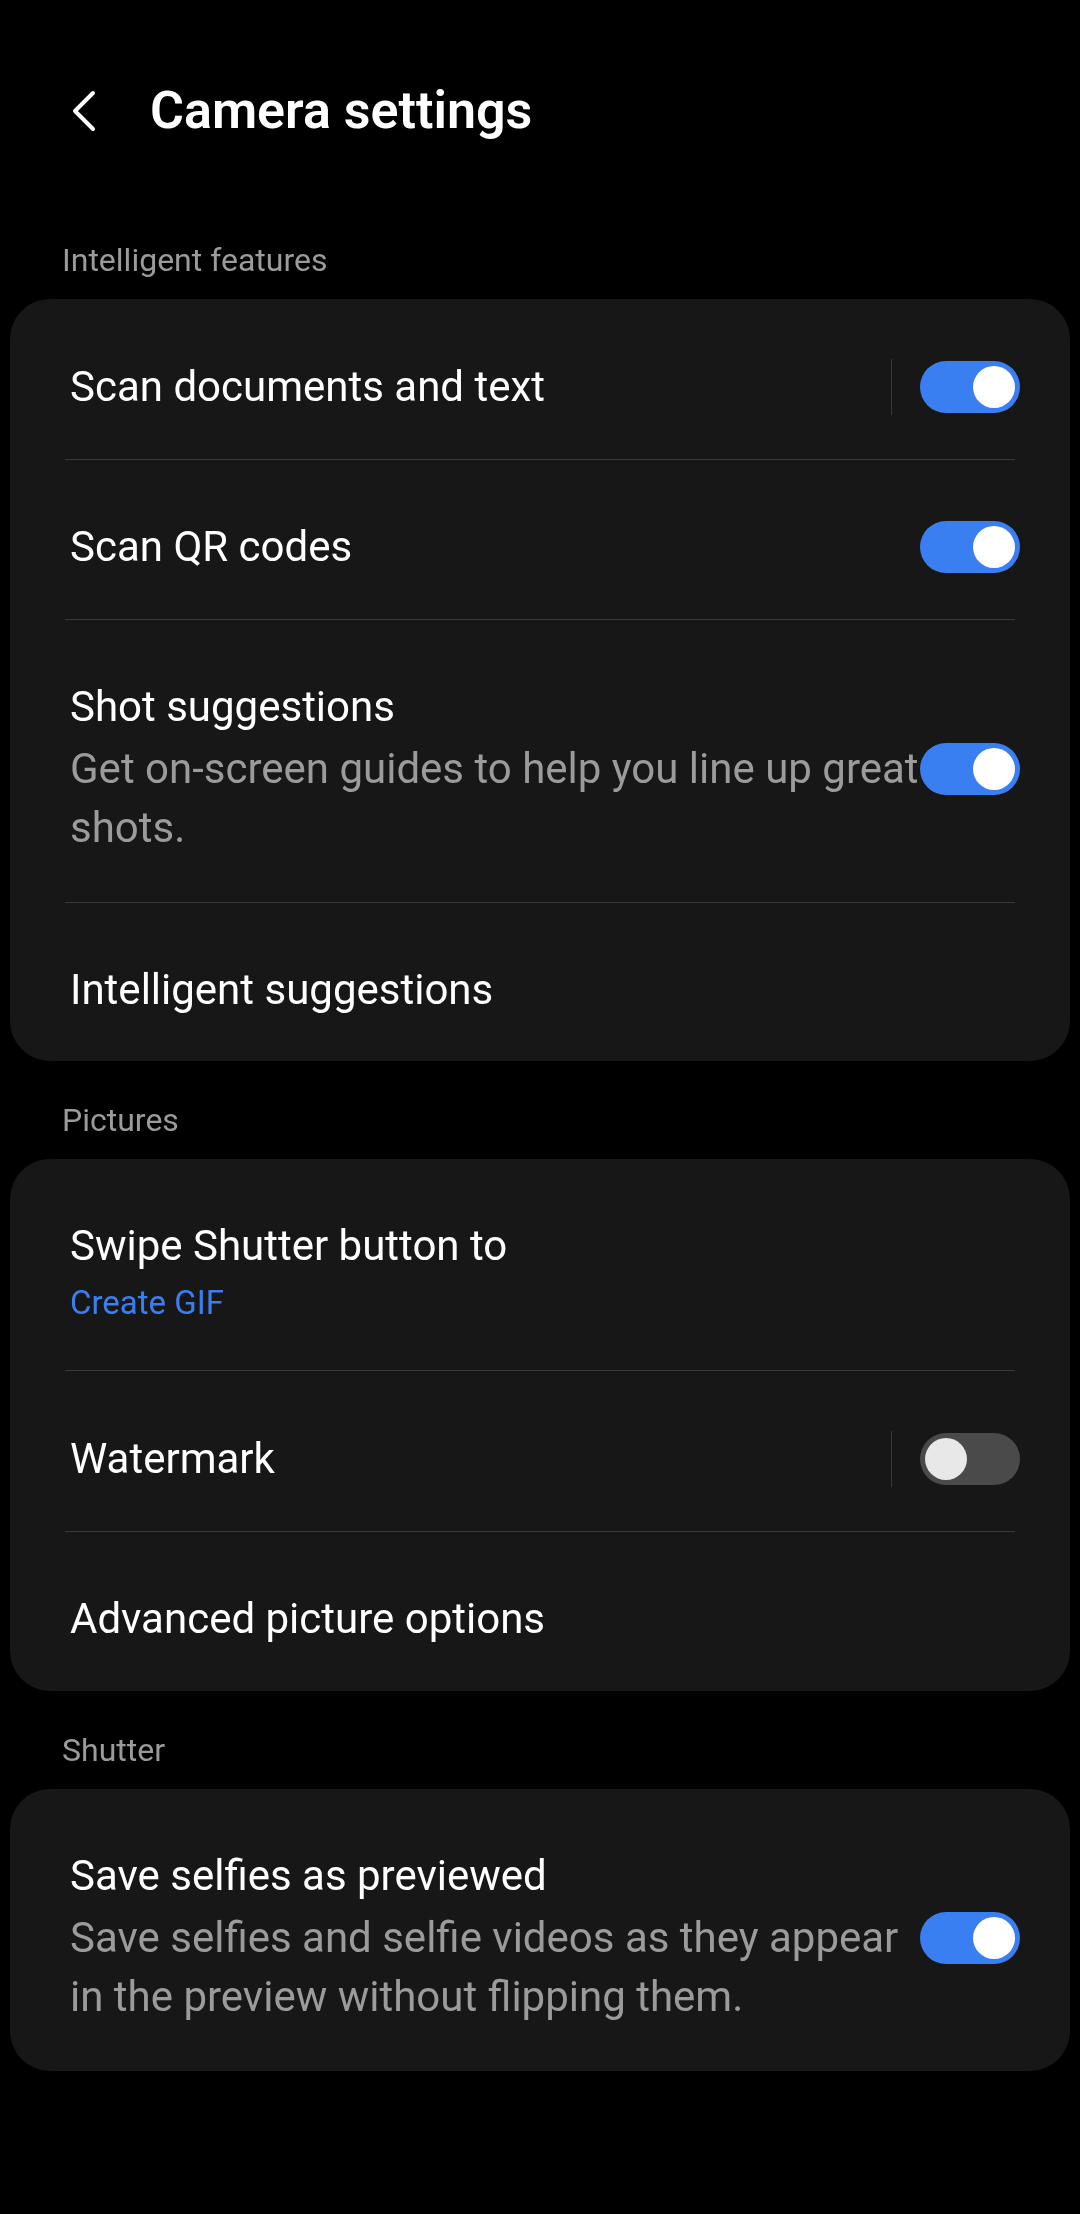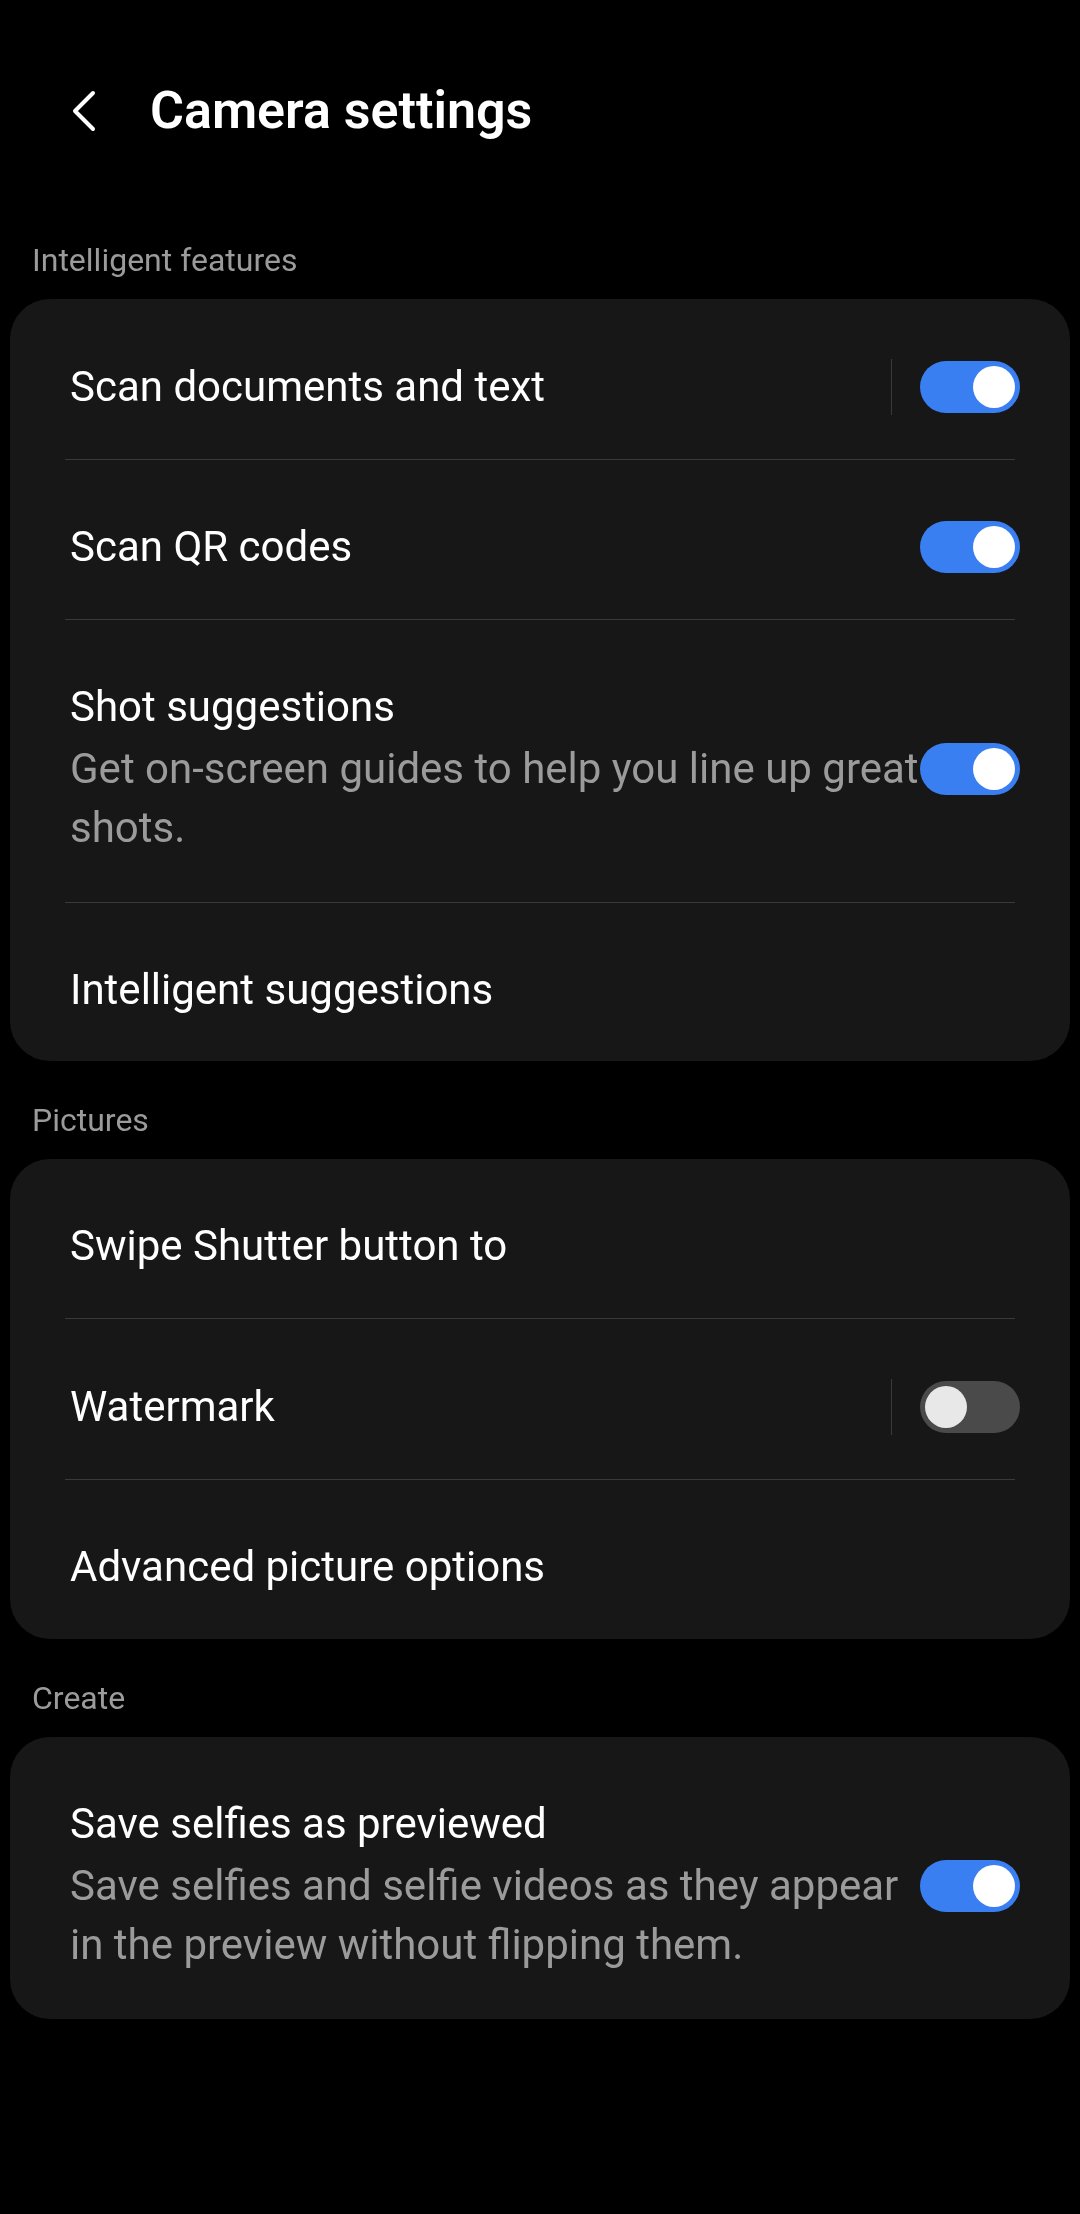--- a/index.html
+++ b/index.html
@@ -36,7 +36,7 @@
   .section-header {
     font-size: 32px;
     color: #9b9b9b;
-    padding: 40px 70px 20px 32px;
+    padding: 40px 70px 20px 62px;
   }
   .card {
     background: #171717;

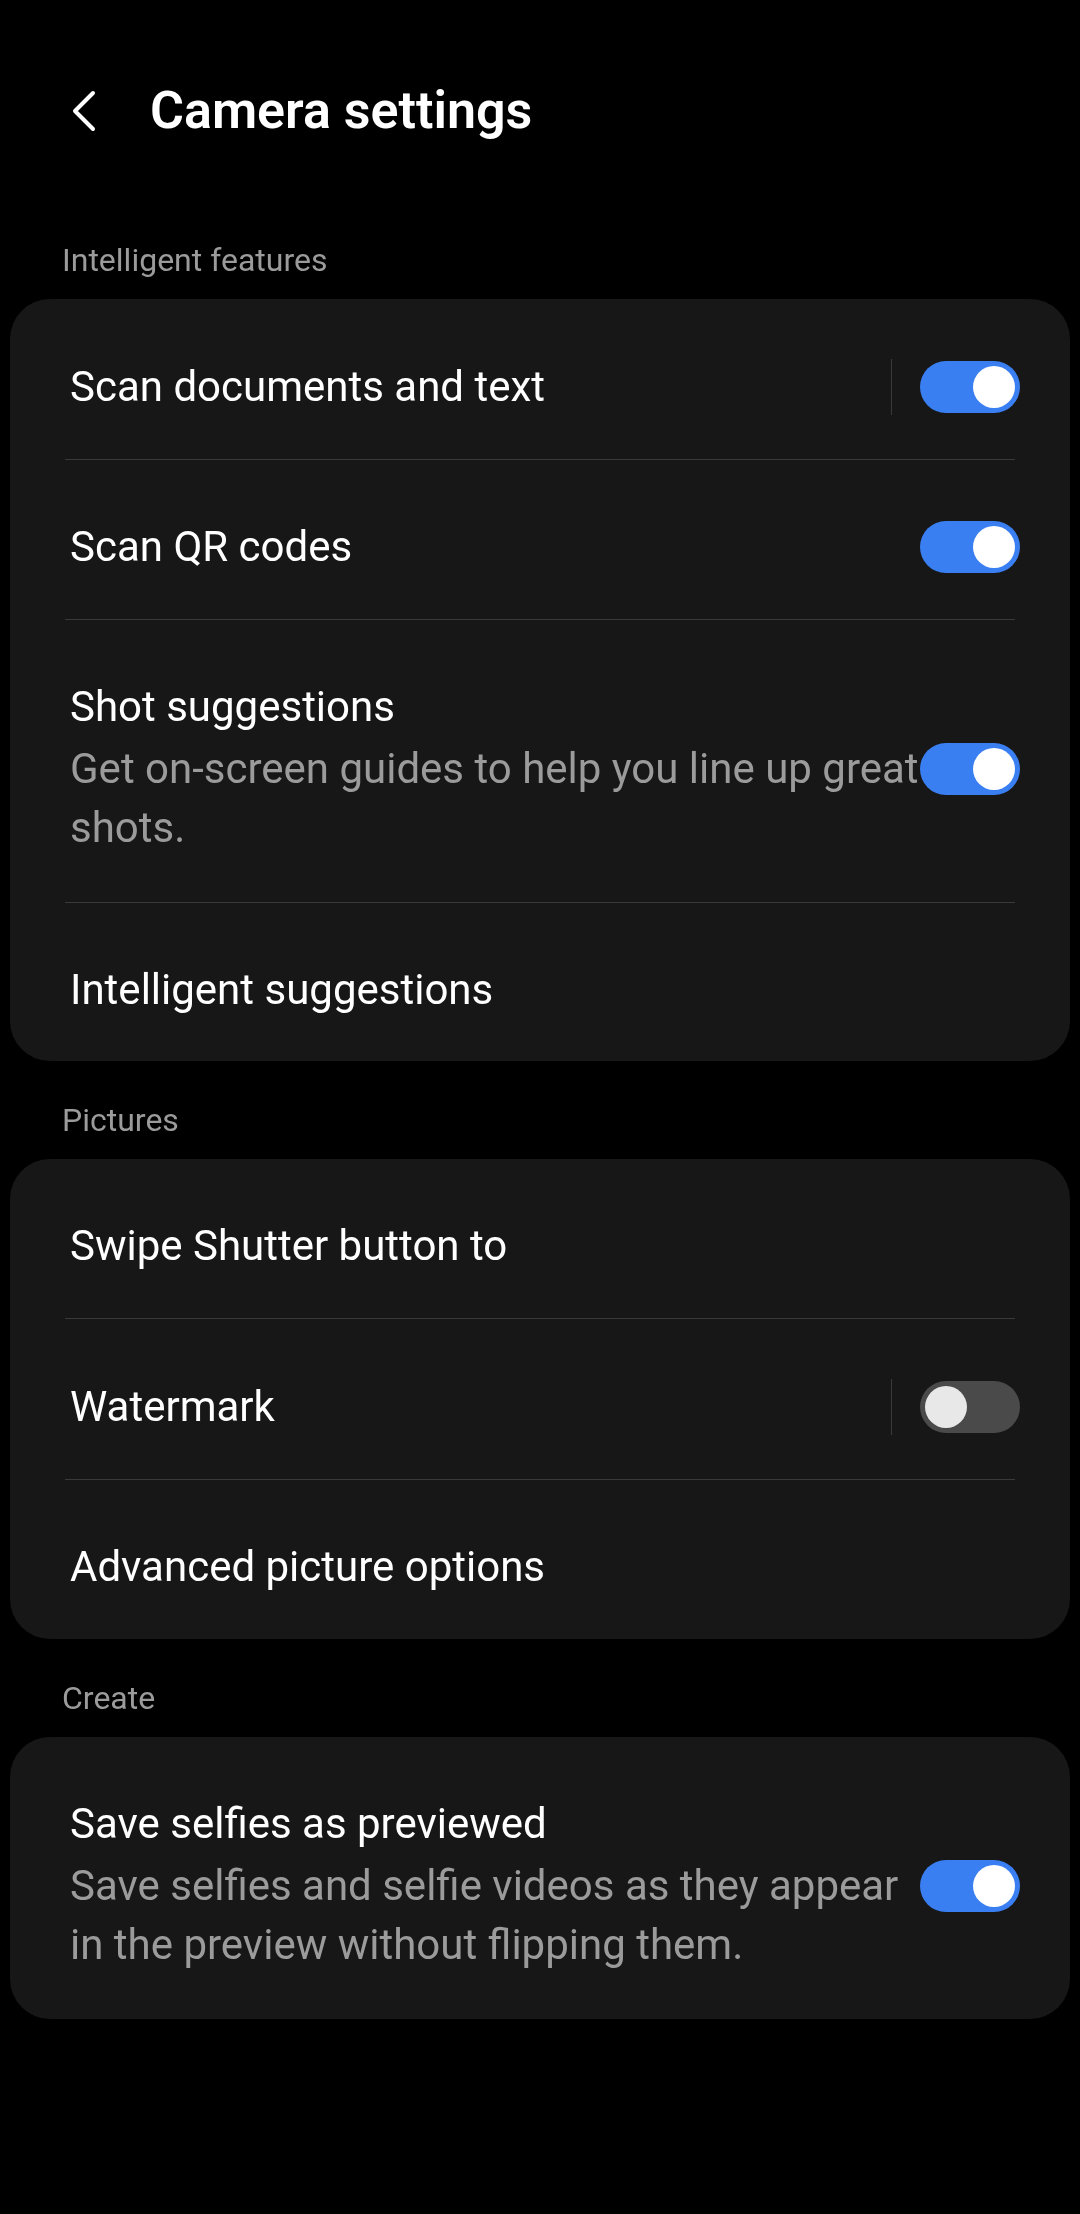--- a/index.html
+++ b/index.html
@@ -183,6 +183,7 @@
   <div class="row">
     <div class="row-content">
       <div class="row-title">Swipe Shutter button to</div>
+      <div class="row-value">Create GIF</div>
     </div>
   </div>
   <div class="divider"></div>

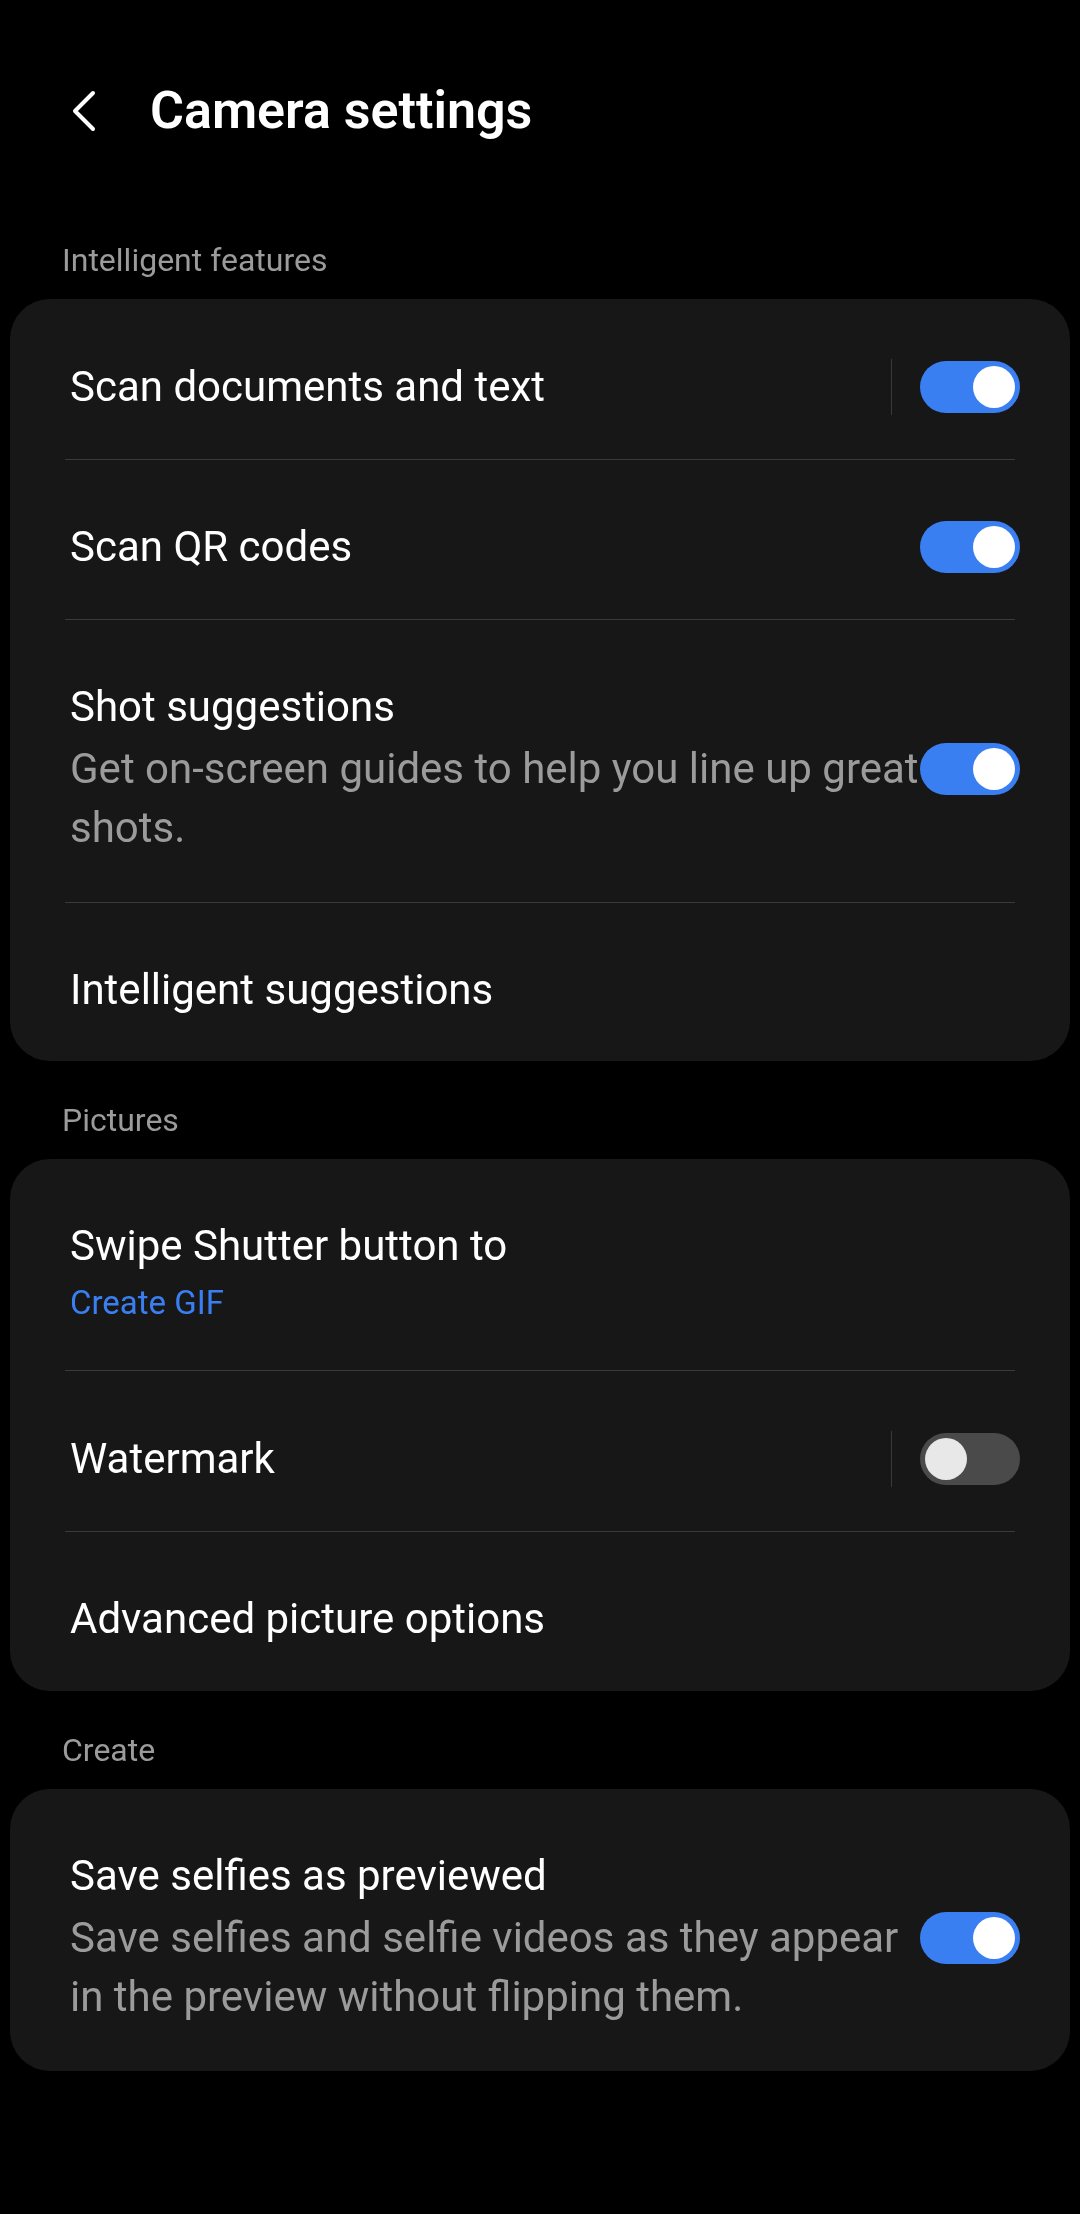--- a/index.html
+++ b/index.html
@@ -209,7 +209,7 @@
 
 </div>
 
-<div class="section-header">Create</div>
+<div class="section-header">Shutter</div>
 <div class="card">
 
   <div class="row">

